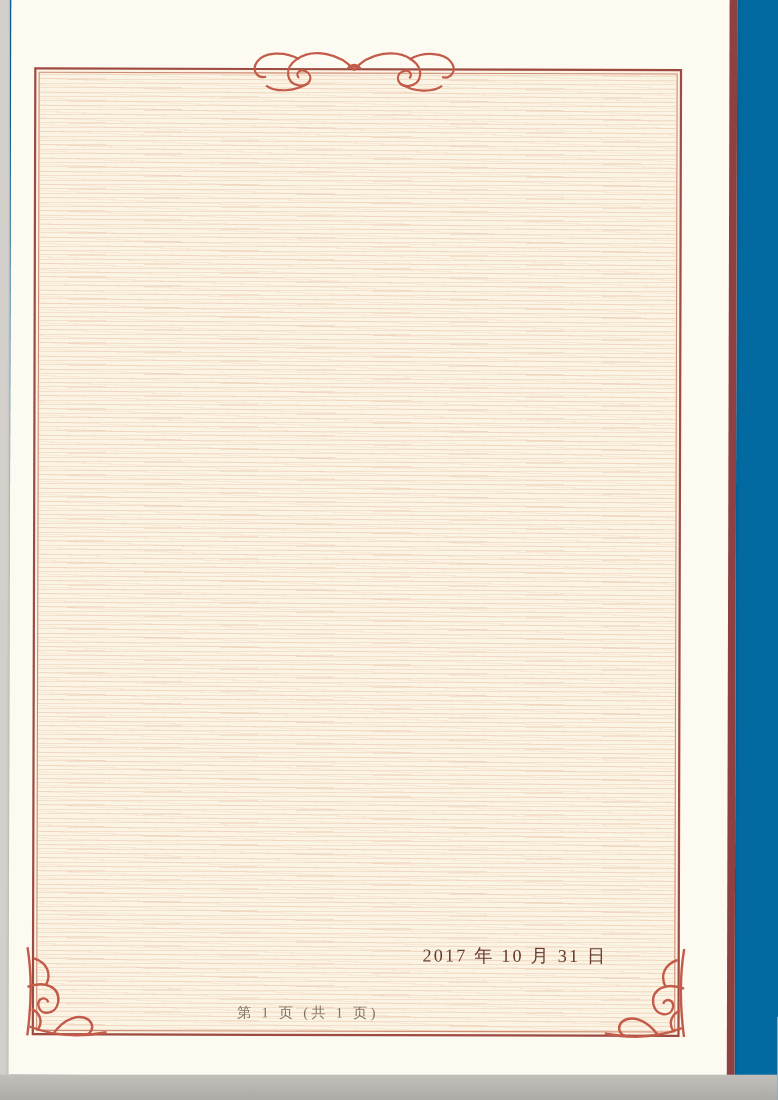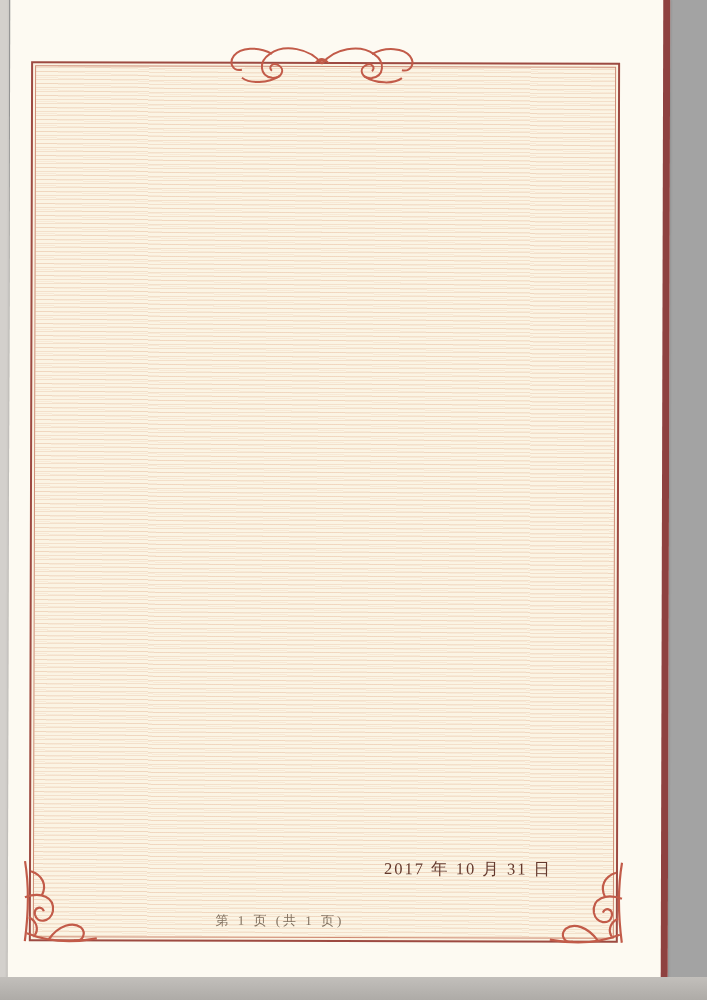--- a/index.html
+++ b/index.html
@@ -4,7 +4,7 @@
 <style>
   html,body{margin:0;padding:0;}
   body{background:#f2f2f3;font-family:"Liberation Serif","DejaVu Serif",serif;}
-  .screen{position:relative;width:707px;height:1000px;overflow:hidden;background:#a3a3a3;}
+  .screen{position:relative;width:707px;height:1000px;overflow:hidden;background:#0369a1;}
 
   .scan-left{position:absolute;left:0;top:0;width:9px;height:978px;background:#d3d0cc;}
   .scan-bottom{position:absolute;left:0;top:977px;width:707px;height:23px;

